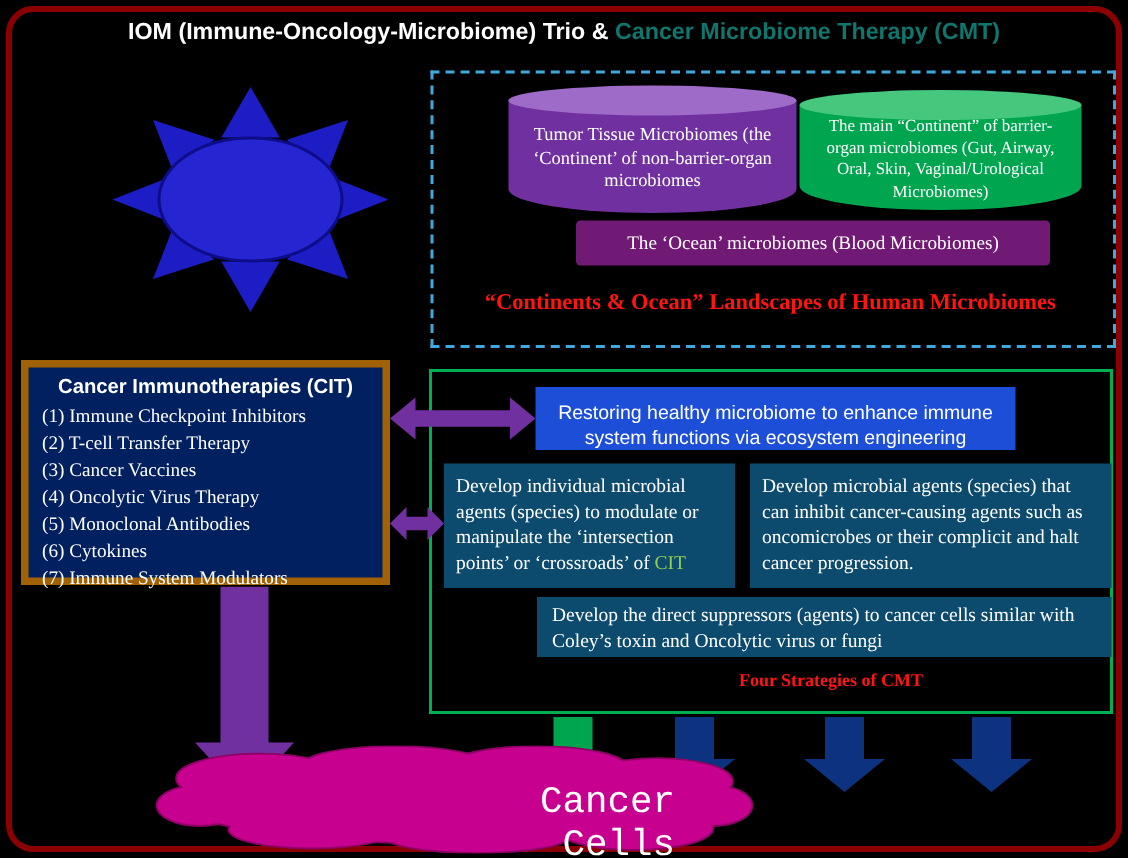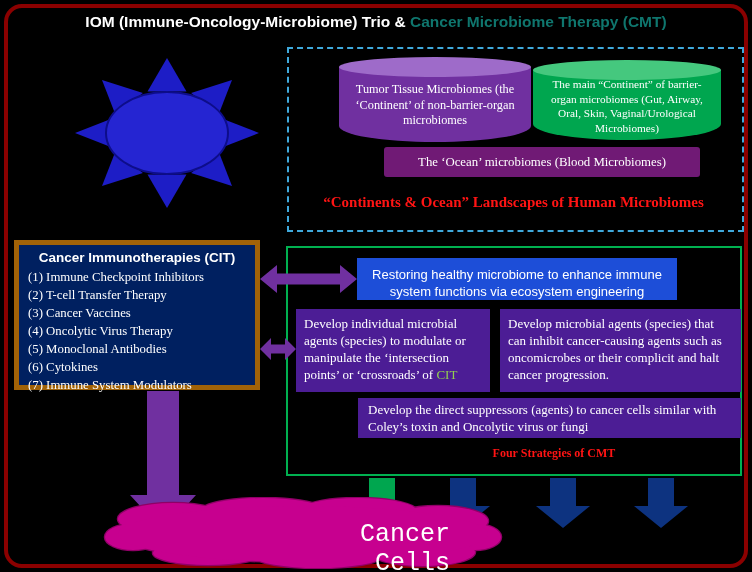--- a/index.html
+++ b/index.html
@@ -47,7 +47,7 @@
                display:flex;align-items:flex-end;justify-content:center;text-align:center;
                font-family:"Liberation Sans",sans-serif;font-size:13px;line-height:17px;padding:0 8px;
                box-sizing:border-box;}
-  .strategy-box{background:#4c1d95;color:#fff;font-size:13px;line-height:17px;
+  .strategy-box{background:#0c4a6e;color:#fff;font-size:13px;line-height:17px;
                 padding:6px 8px;box-sizing:border-box;}
   .s1{left:296px;top:309px;width:194px;height:83px;}
   .s2{left:500px;top:309px;width:241px;height:83px;}

